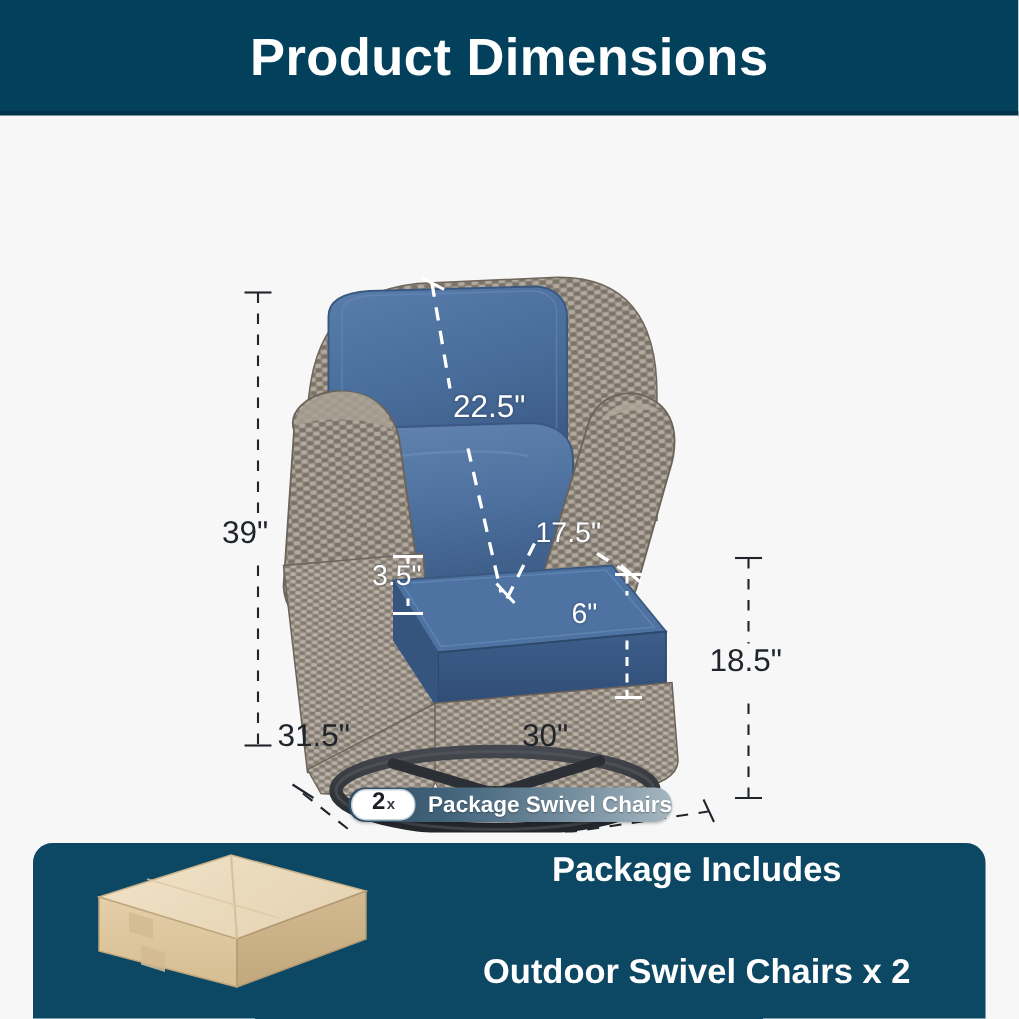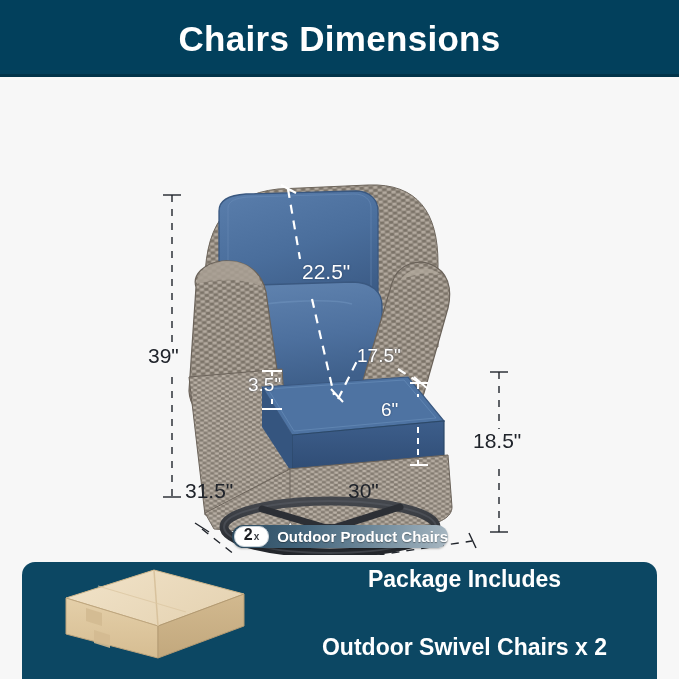--- a/index.html
+++ b/index.html
@@ -77,7 +77,7 @@
 <body>
 
 <div class="header">
-  <div class="header-title">Chairs Dimensions</div>
+  <div class="header-title">Product Dimensions</div>
 </div>
 <div class="header-rule"></div>
 

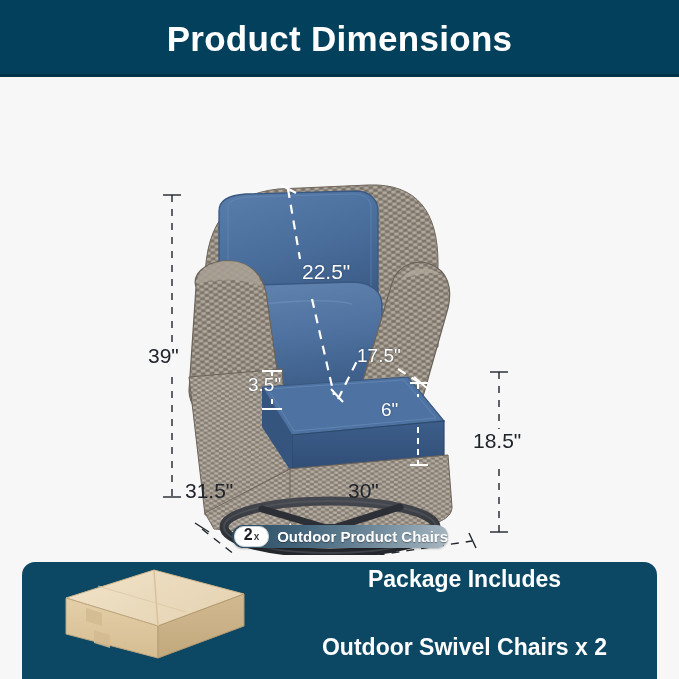--- a/index.html
+++ b/index.html
@@ -228,7 +228,7 @@
     <span class="qty-num">2</span>
     <span class="qty-x">x</span>
   </div>
-  <div class="qty-label">Outdoor Product Chairs</div>
+  <div class="qty-label">Package Swivel Chairs</div>
 </div>
 
 <div class="package">

